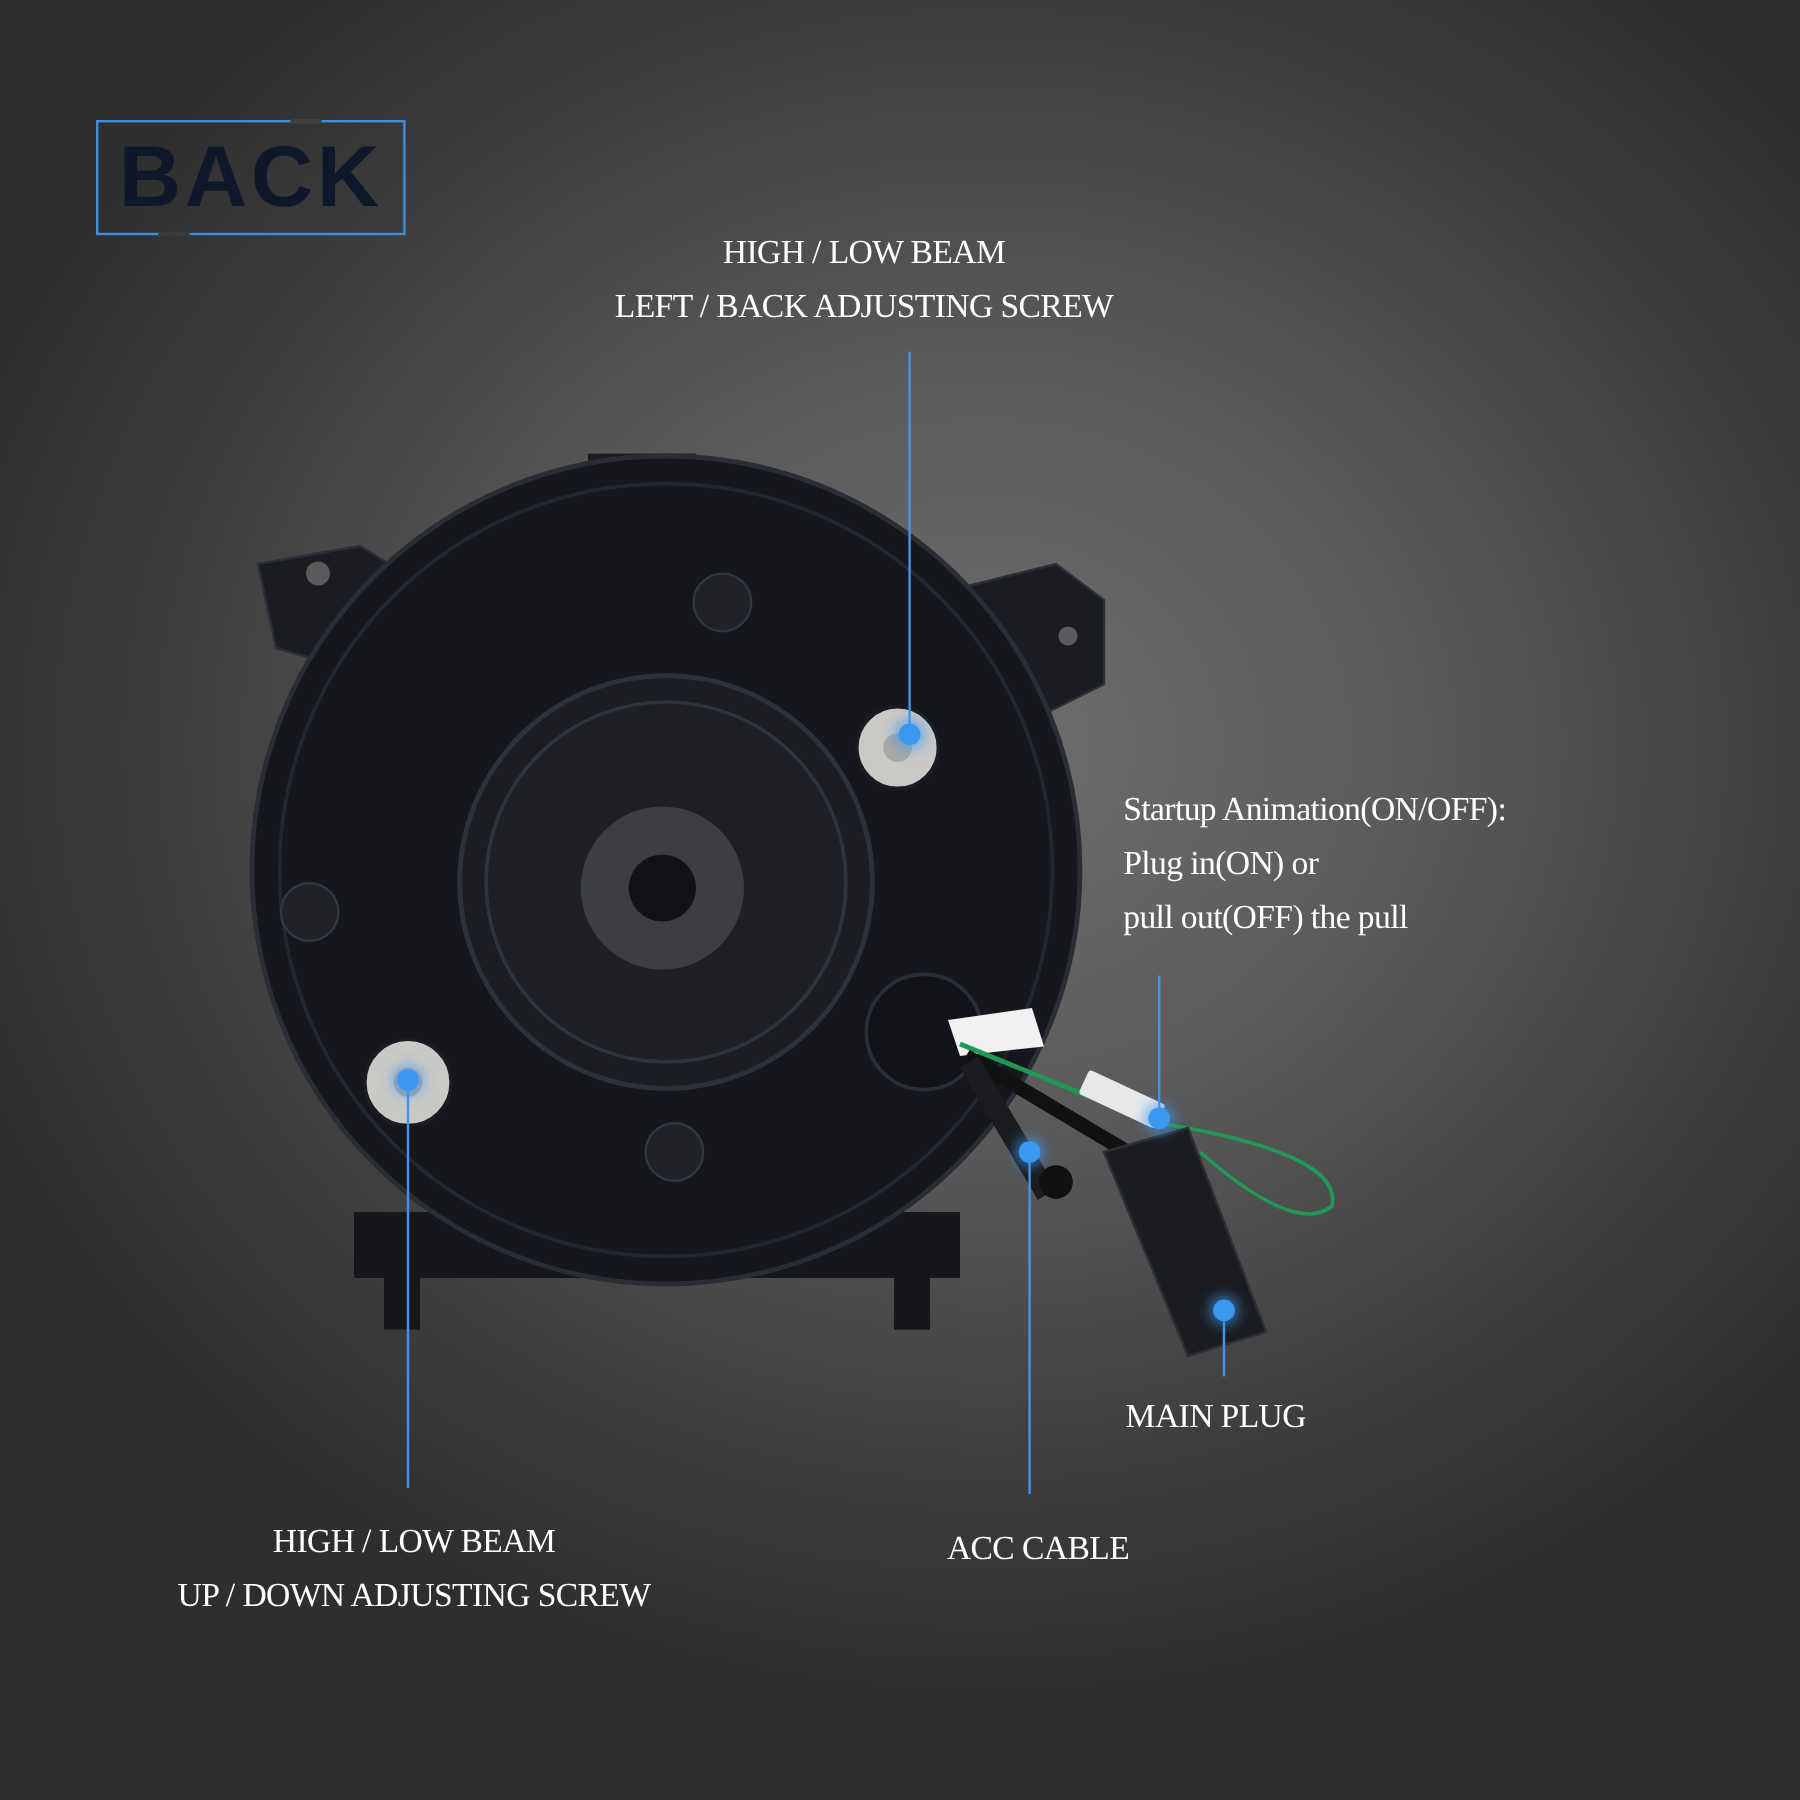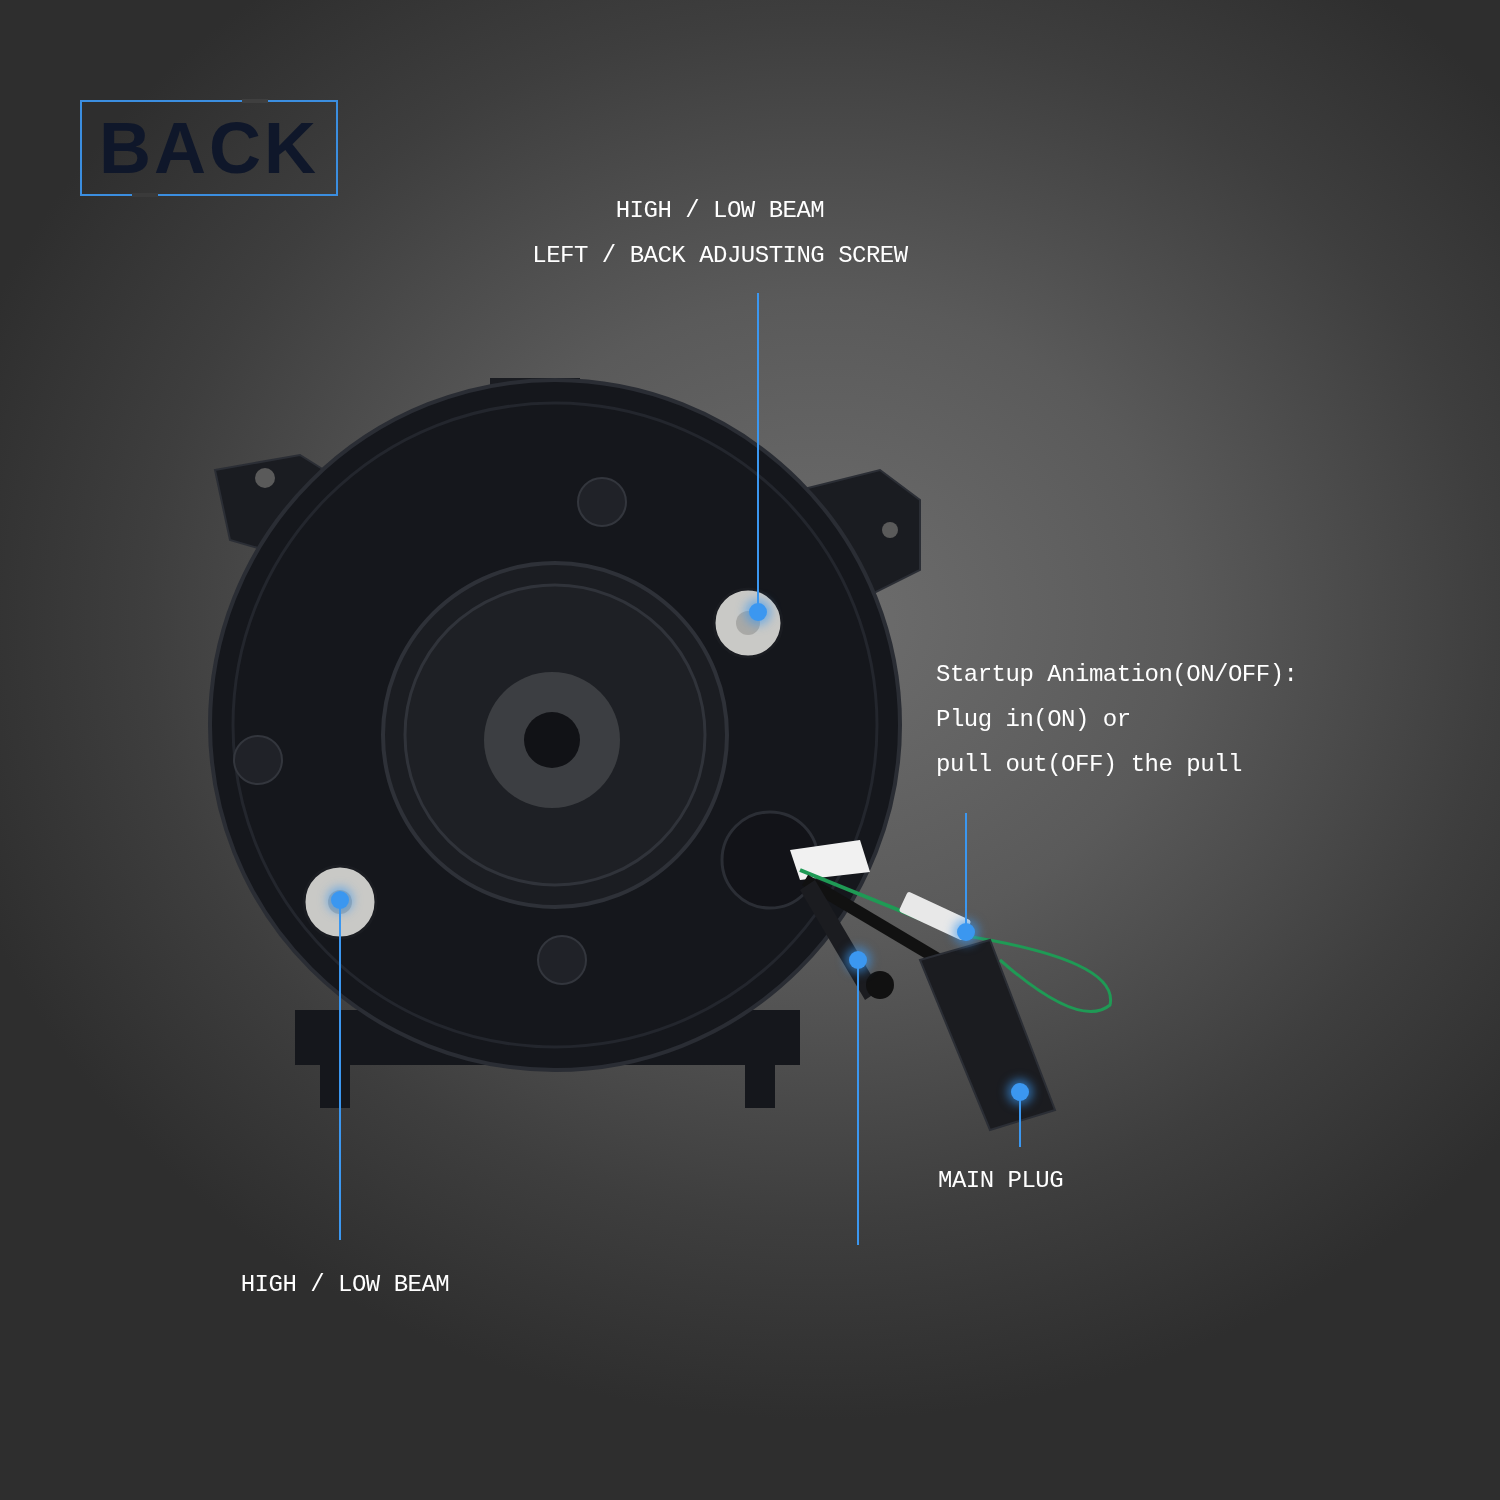--- a/index.html
+++ b/index.html
@@ -21,8 +21,8 @@
     letter-spacing: 3px; color: #0f172a;
   }
   .label {
-    position: absolute; color: #ffffff; font-family: Liberation Mono, monospace;
-    font-size: 24px; line-height: 45px; text-align: center; white-space: nowrap;
+    position: absolute; color: #ffffff; font-family: Liberation Serif, serif;
+    font-size: 28px; line-height: 45px; text-align: center; white-space: nowrap;
     letter-spacing: -0.5px;
   }
   .label.left { text-align: left; }

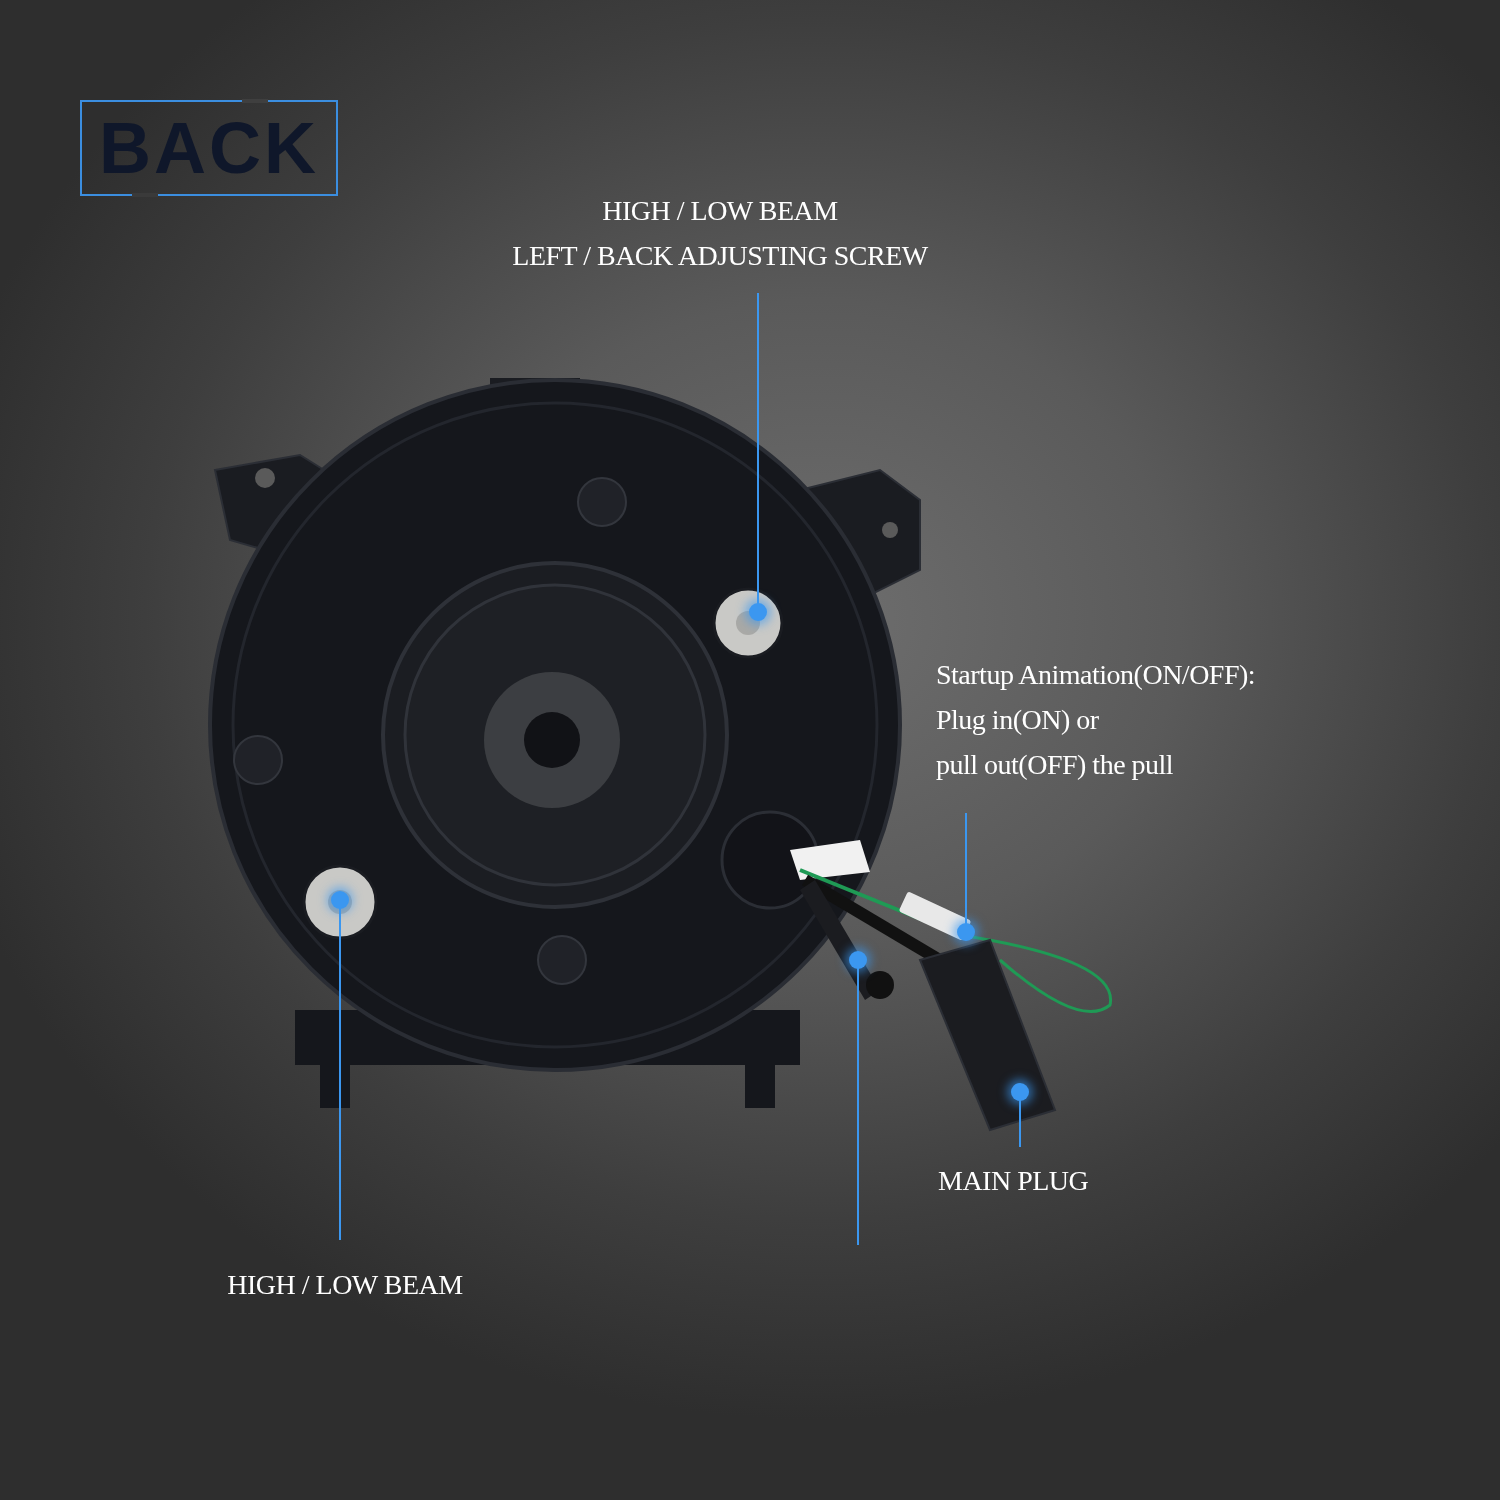--- a/index.html
+++ b/index.html
@@ -120,6 +120,7 @@
 <div class="dot" style="left:858px; top:960px;"></div>
 <div class="line" style="left:857px; top:960px; height:285px;"></div>
 <div class="label" style="left:715px; top:1268px; width:300px;">
+  <div>ACC CABLE</div>
 </div>
 
 </body></html>

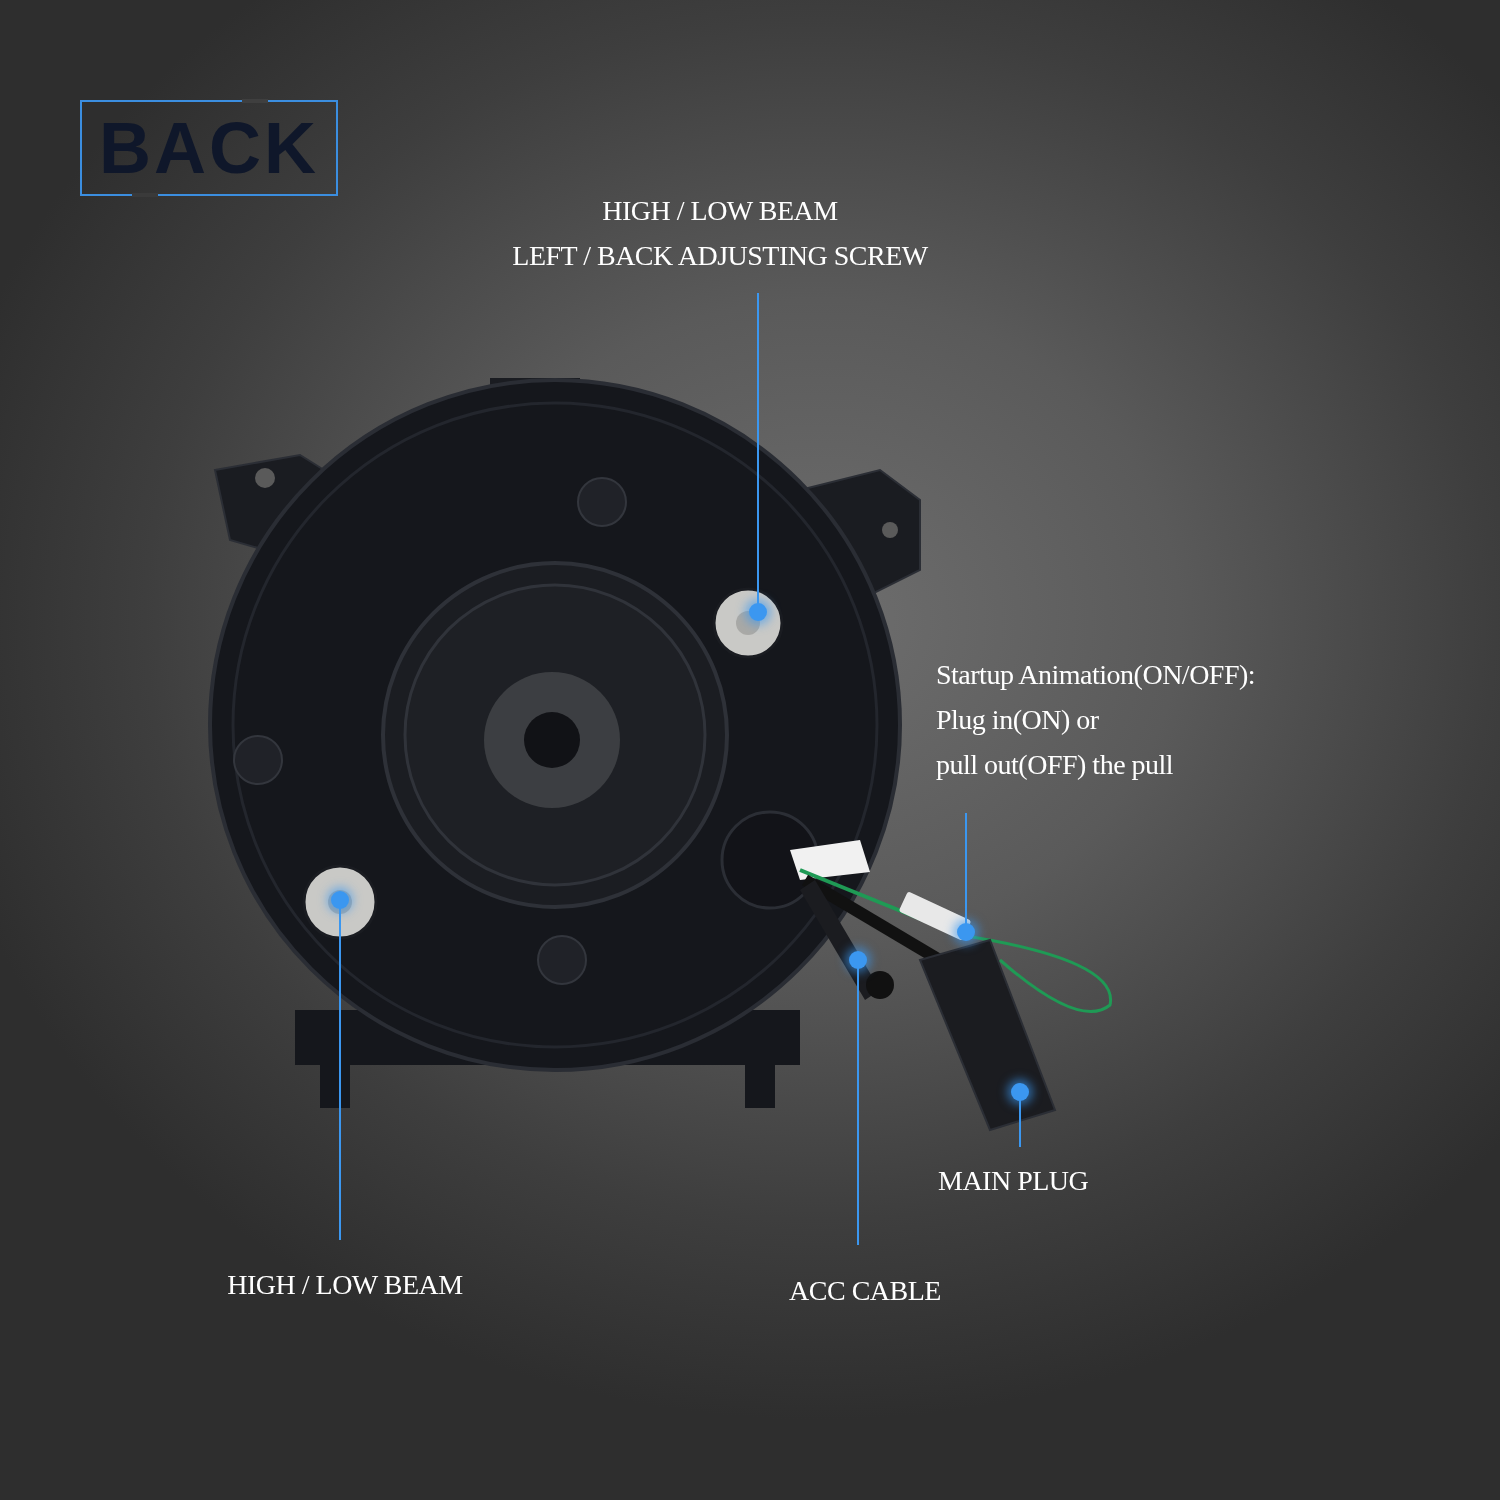--- a/index.html
+++ b/index.html
@@ -101,6 +101,7 @@
 <div class="dot" style="left:340px; top:900px;"></div>
 <div class="label" style="left:70px; top:1262px; width:550px;">
   <div>HIGH / LOW BEAM</div>
+  <div>UP / DOWN ADJUSTING SCREW</div>
 </div>
 
 <div class="label left" style="left:936px; top:652px;">

